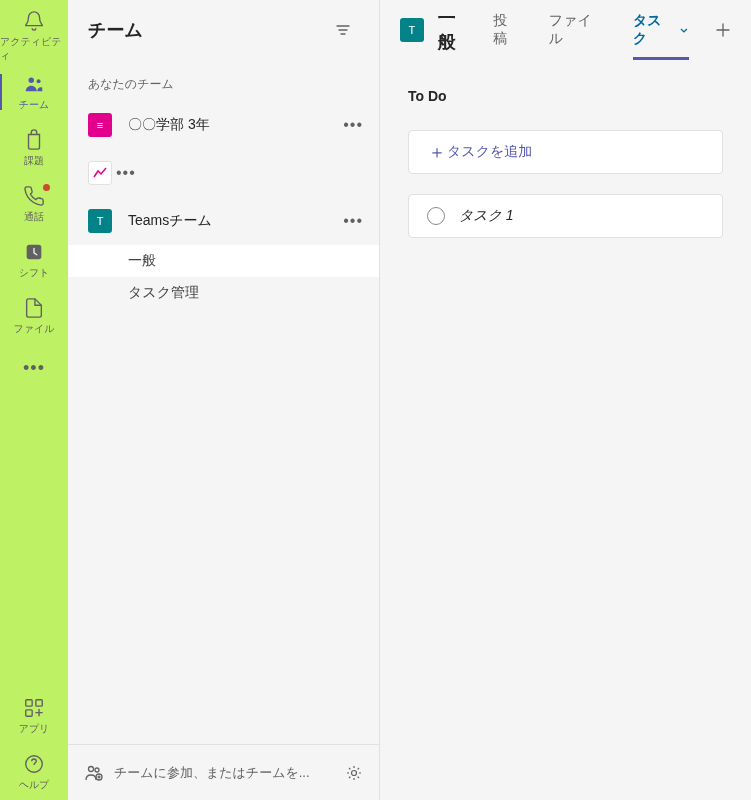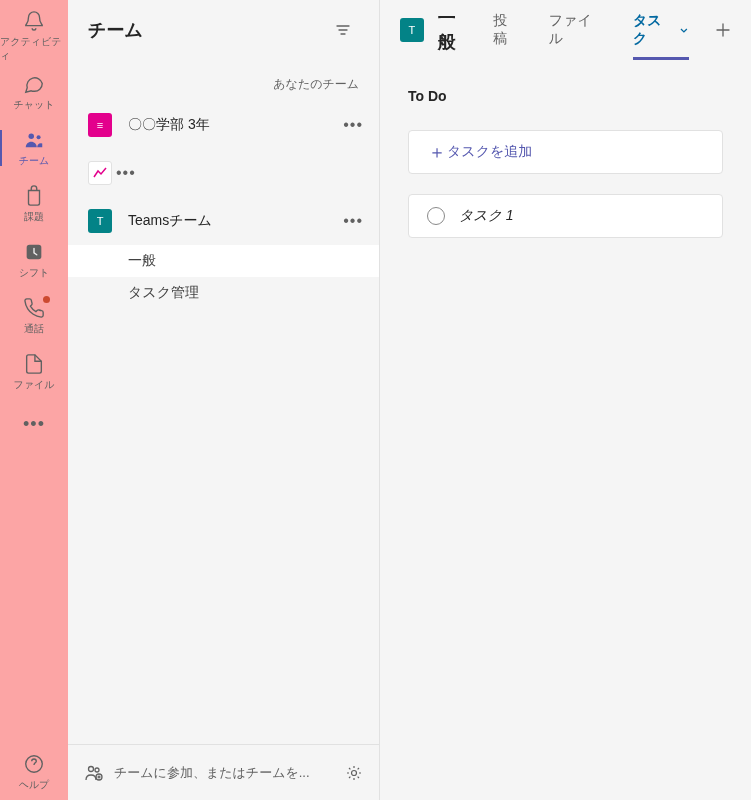--- a/index.html
+++ b/index.html
@@ -6,7 +6,7 @@
 body { width: 751px; height: 800px; overflow: hidden; display: flex; background: #f0f0f0; }
 
 
-.app-rail { width: 68px; background: #fca5a5; display: flex; flex-direction: column; align-items: center; padding-top: 8px; }
+.app-rail { width: 68px; background: #bef264; display: flex; flex-direction: column; align-items: center; padding-top: 8px; }
 .rail-item { width: 68px; height: 56px; display: flex; flex-direction: column; align-items: center; justify-content: center; cursor: pointer; position: relative; }
 .rail-item.active::before { content: ""; position: absolute; left: 0; top: 10px; bottom: 10px; width: 2px; background: #5558af; }
 .rail-icon { width: 24px; height: 24px; display: flex; align-items: center; justify-content: center; color: #616161; }

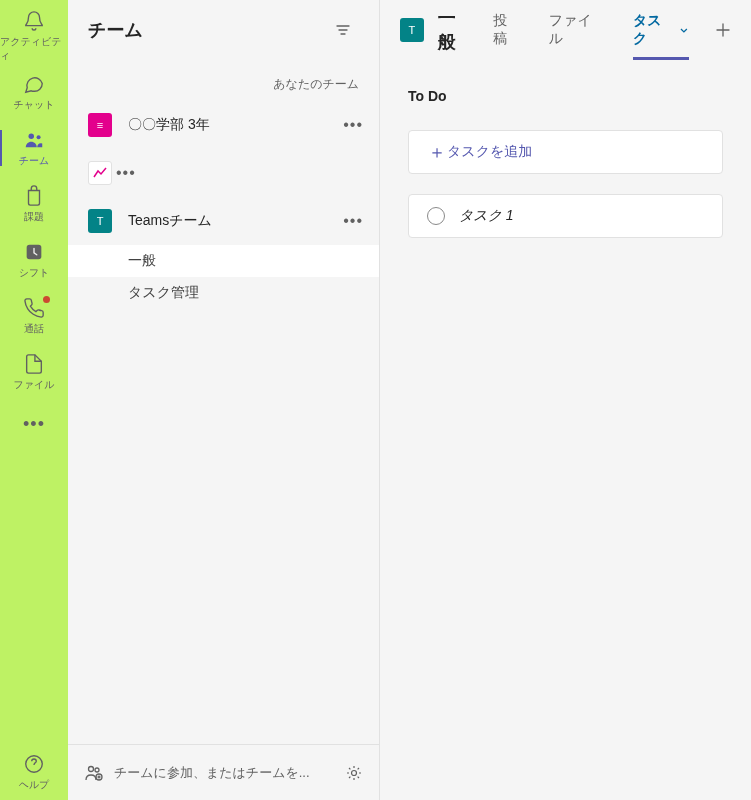--- a/index.html
+++ b/index.html
@@ -22,7 +22,7 @@
 .sidebar-header { height: 60px; display: flex; align-items: center; justify-content: space-between; padding: 0 20px; }
 .sidebar-title { font-size: 18px; font-weight: 700; color: #252525; }
 .filter-btn { width: 32px; height: 32px; display: flex; align-items: center; justify-content: center; color: #616161; cursor: pointer; }
-.section-label { font-size: 12px; color: #616161; padding: 16px 20px 8px; text-align: right; }
+.section-label { font-size: 12px; color: #616161; padding: 16px 20px 8px; }
 .team-row { height: 48px; display: flex; align-items: center; padding: 0 12px 0 20px; cursor: pointer; }
 .team-avatar { width: 24px; height: 24px; border-radius: 3px; display: flex; align-items: center; justify-content: center; font-size: 11px; color: #fff; flex-shrink: 0; }
 .team-avatar.pink { background: #e3008c; }

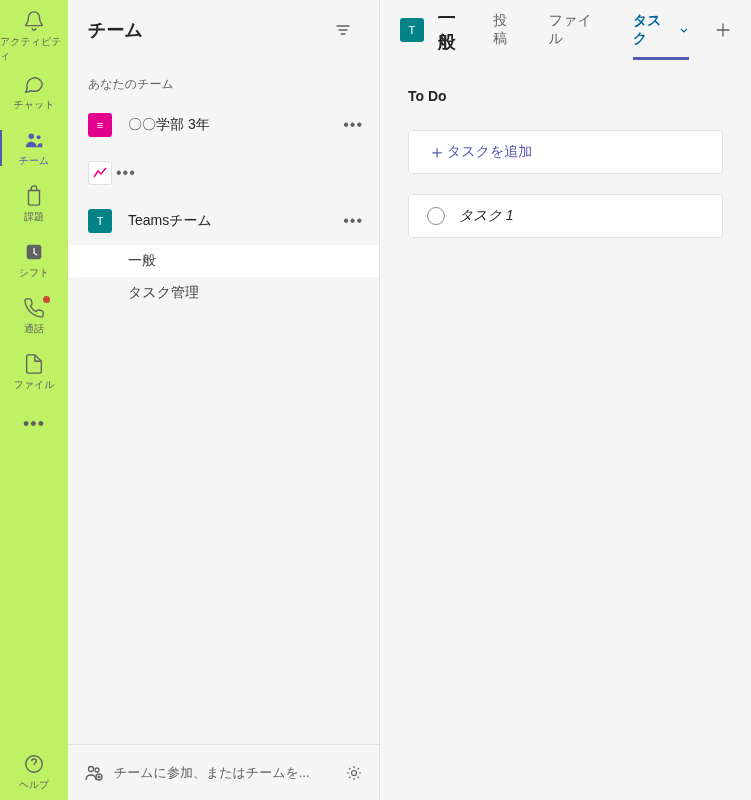--- a/index.html
+++ b/index.html
@@ -70,14 +70,6 @@
         </span>
         <span class="rail-label">アクティビティ</span>
       </div>
-      <div class="rail-item">
-        <span class="rail-icon">
-          <svg width="22" height="22" viewBox="0 0 24 24" fill="none" stroke="currentColor" stroke-width="1.5">
-            <path d="M21 11.5a8.38 8.38 0 01-9 8.4 8.5 8.5 0 01-3-.5L3 21l1.6-5A8.5 8.5 0 1121 11.5z"></path>
-          </svg>
-        </span>
-        <span class="rail-label">チャット</span>
-      </div>
       <div class="rail-item active">
         <span class="rail-icon">
           <svg width="22" height="22" viewBox="0 0 24 24" fill="currentColor">

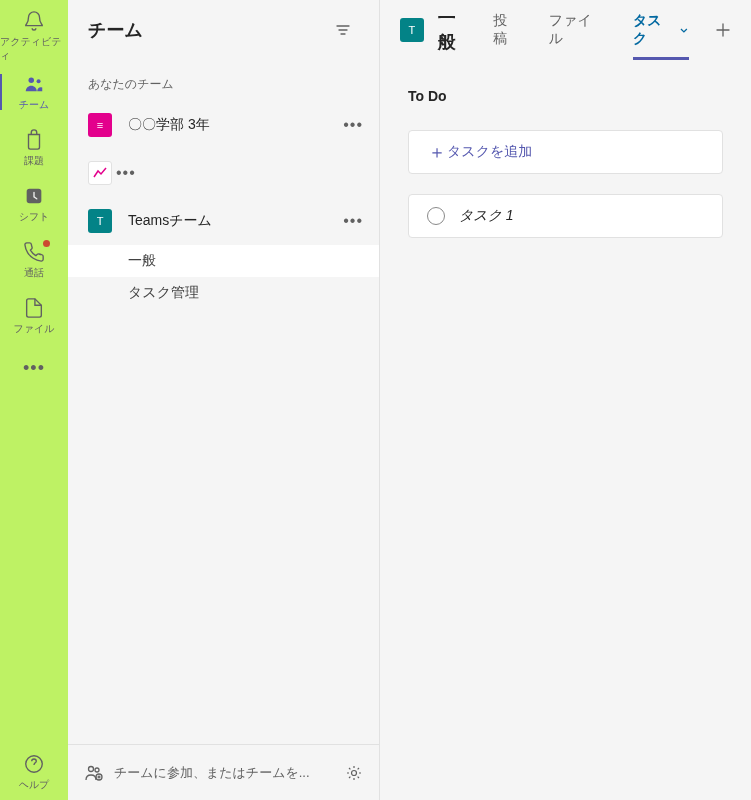--- a/index.html
+++ b/index.html
@@ -92,21 +92,21 @@
       </div>
       <div class="rail-item">
         <span class="rail-icon">
+          <svg width="22" height="22" viewBox="0 0 24 24" fill="none" stroke="currentColor" stroke-width="1.5">
+            <path d="M22 16.92v3a2 2 0 01-2.18 2 19.79 19.79 0 01-8.63-3.07 19.5 19.5 0 01-6-6 19.79 19.79 0 01-3.07-8.67A2 2 0 014.11 2h3a2 2 0 012 1.72c.13.96.37 1.9.7 2.81a2 2 0 01-.45 2.11L8.09 9.91a16 16 0 006 6l1.27-1.27a2 2 0 012.11-.45c.91.33 1.85.57 2.81.7A2 2 0 0122 16.92z"></path>
+          </svg>
+        </span>
+        <span class="rail-label">通話</span>
+        <span class="rail-dot"></span>
+      </div>
+      <div class="rail-item">
+        <span class="rail-icon">
           <svg width="22" height="22" viewBox="0 0 24 24" fill="currentColor">
             <rect x="4" y="4" width="16" height="16" rx="3"></rect>
             <path d="M12 8v5l3 2" stroke="#ebebeb" stroke-width="1.5" fill="none" stroke-linecap="round"></path>
           </svg>
         </span>
         <span class="rail-label">シフト</span>
-      </div>
-      <div class="rail-item">
-        <span class="rail-icon">
-          <svg width="22" height="22" viewBox="0 0 24 24" fill="none" stroke="currentColor" stroke-width="1.5">
-            <path d="M22 16.92v3a2 2 0 01-2.18 2 19.79 19.79 0 01-8.63-3.07 19.5 19.5 0 01-6-6 19.79 19.79 0 01-3.07-8.67A2 2 0 014.11 2h3a2 2 0 012 1.72c.13.96.37 1.9.7 2.81a2 2 0 01-.45 2.11L8.09 9.91a16 16 0 006 6l1.27-1.27a2 2 0 012.11-.45c.91.33 1.85.57 2.81.7A2 2 0 0122 16.92z"></path>
-          </svg>
-        </span>
-        <span class="rail-label">通話</span>
-        <span class="rail-dot"></span>
       </div>
       <div class="rail-item">
         <span class="rail-icon">

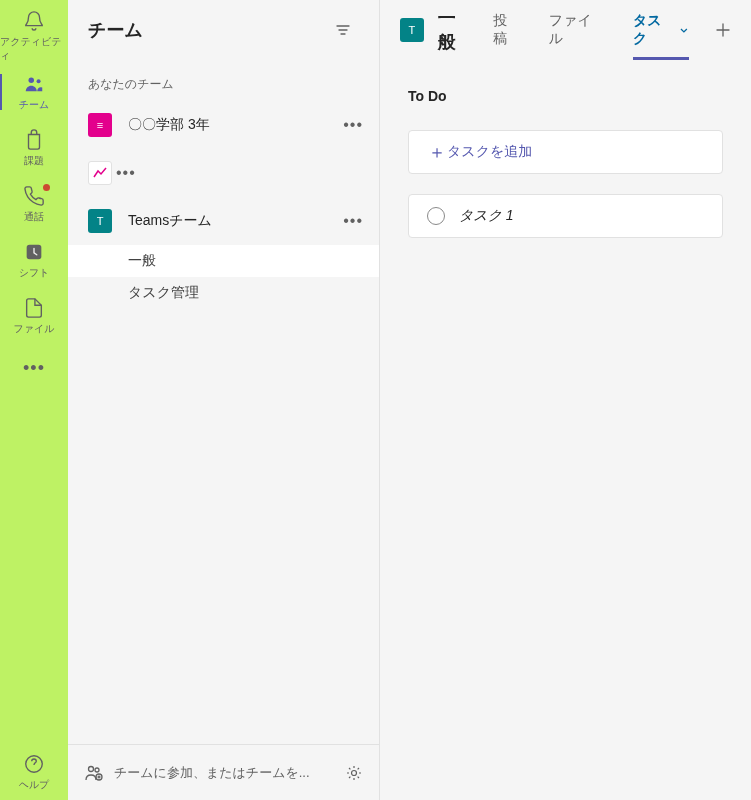--- a/index.html
+++ b/index.html
@@ -124,6 +124,17 @@
       <div class="rail-item">
         <span class="rail-icon">
           <svg width="22" height="22" viewBox="0 0 24 24" fill="none" stroke="currentColor" stroke-width="1.5">
+            <rect x="3" y="3" width="7" height="7" rx="1"></rect>
+            <rect x="14" y="3" width="7" height="7" rx="1"></rect>
+            <rect x="3" y="14" width="7" height="7" rx="1"></rect>
+            <path d="M17.5 13v8M13.5 17h8"></path>
+          </svg>
+        </span>
+        <span class="rail-label">アプリ</span>
+      </div>
+      <div class="rail-item">
+        <span class="rail-icon">
+          <svg width="22" height="22" viewBox="0 0 24 24" fill="none" stroke="currentColor" stroke-width="1.5">
             <circle cx="12" cy="12" r="9"></circle>
             <path d="M9.5 9a2.5 2.5 0 115 0c0 1.5-2.5 2-2.5 4M12 17h.01"></path>
           </svg>

